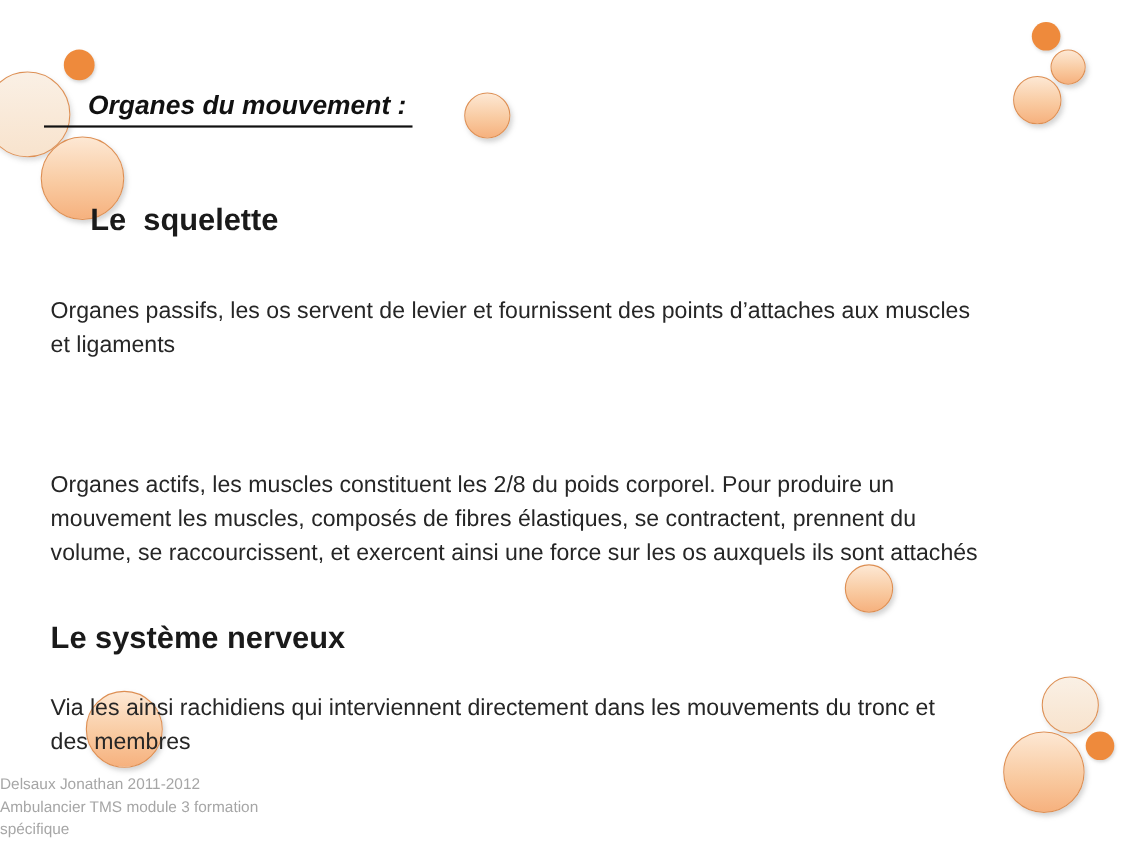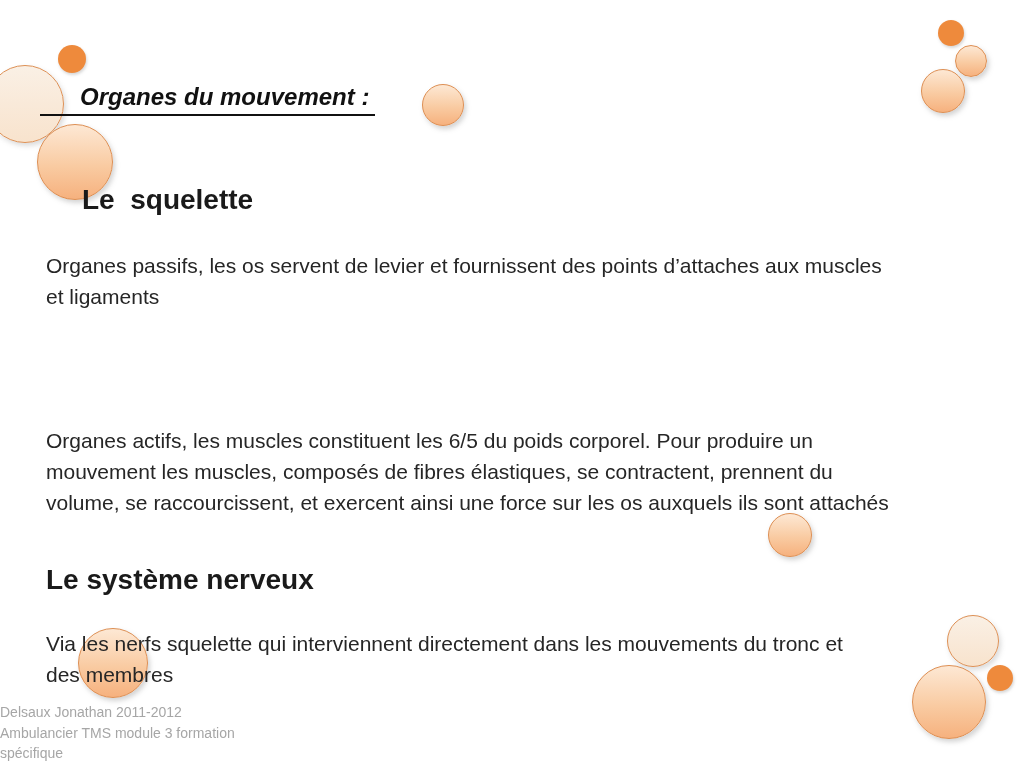--- a/index.html
+++ b/index.html
@@ -72,7 +72,7 @@
     width: 935px;
   }
   .h-squelette { top: 160px; margin-left: 36px; }
-  .p-squelette { top: 229px; }
+  .p-squelette { top: 246px; }
   .h-muscles   { top: 335px; }
   .p-muscles   { top: 404px; }
   .h-nerveux   { top: 540px; }

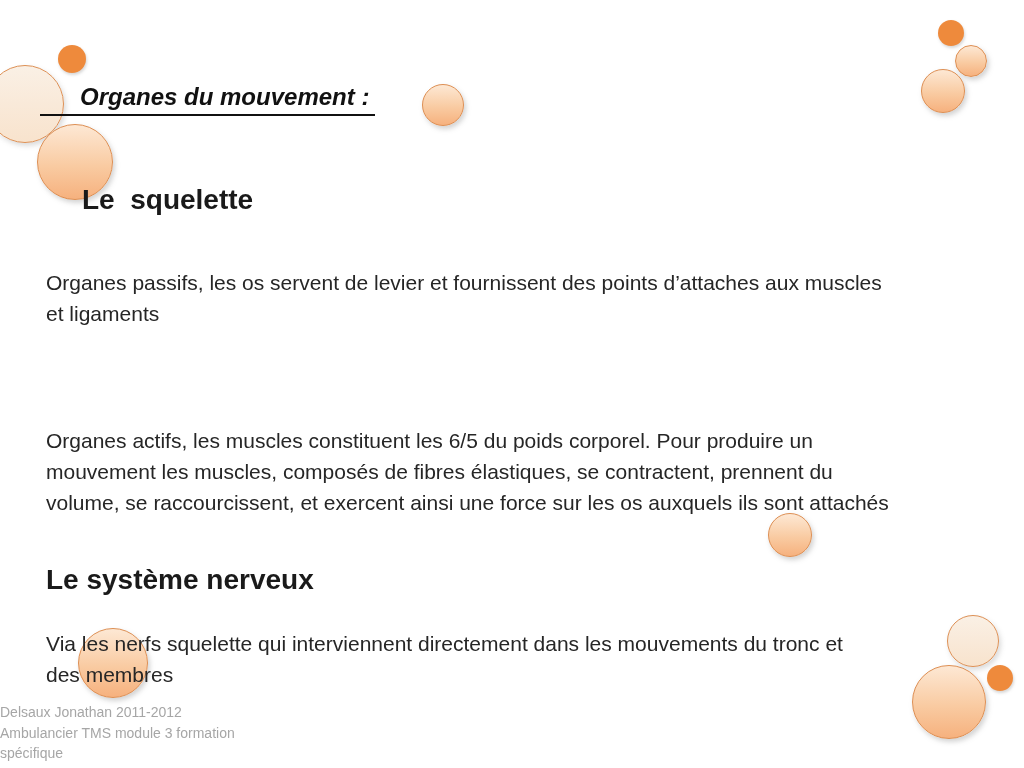--- a/index.html
+++ b/index.html
@@ -115,7 +115,7 @@
     <p class="para p-squelette">Organes passifs, les os servent de levier et fournissent des points d’attaches aux muscles
 et ligaments</p>
 
-    <p class="para p-muscles">Organes actifs, les muscles constituent les 6/5 du poids corporel. Pour produire un
+    <p class="para p-muscles">Organes actifs, les muscles constituent les 2/8 du poids corporel. Pour produire un
 mouvement les muscles, composés de fibres élastiques, se contractent, prennent du
 volume, se raccourcissent, et exercent ainsi une force sur les os auxquels ils sont attachés</p>
 

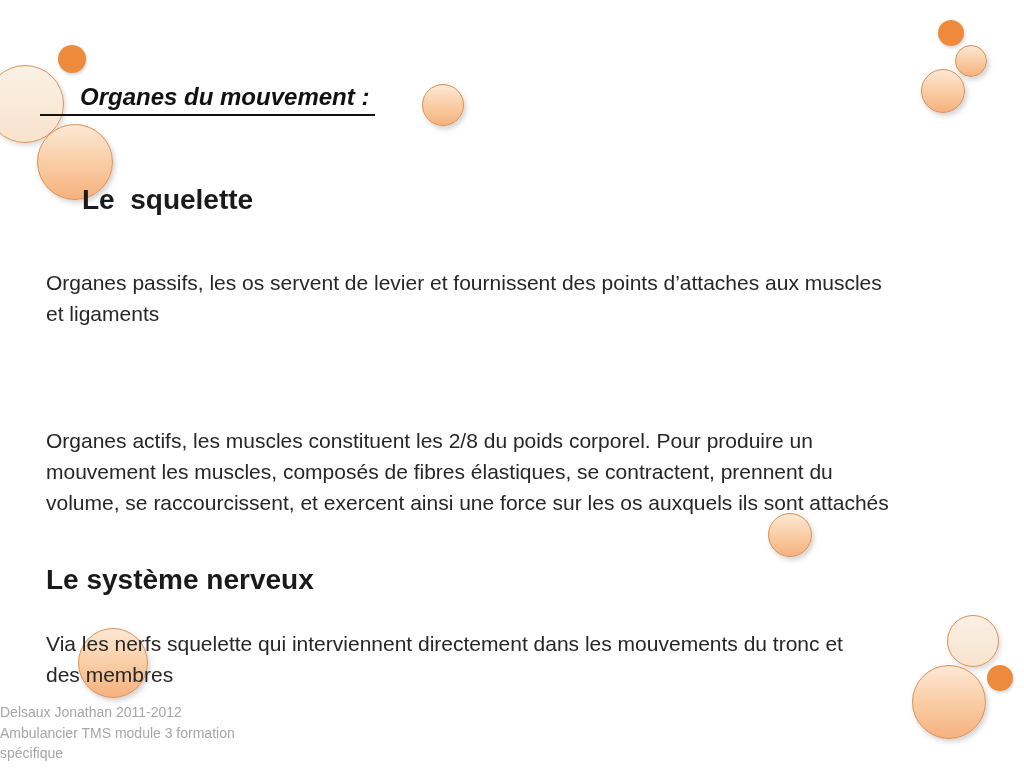--- a/index.html
+++ b/index.html
@@ -120,7 +120,7 @@
 volume, se raccourcissent, et exercent ainsi une force sur les os auxquels ils sont attachés</p>
 
     <h2 class="heading h-nerveux">Le système nerveux</h2>
-    <p class="para p-nerveux">Via les nerfs squelette qui interviennent directement dans les mouvements du tronc et
+    <p class="para p-nerveux">Via les ainsi rachidiens qui interviennent directement dans les mouvements du tronc et
 des membres</p>
 
     <div class="footer">

